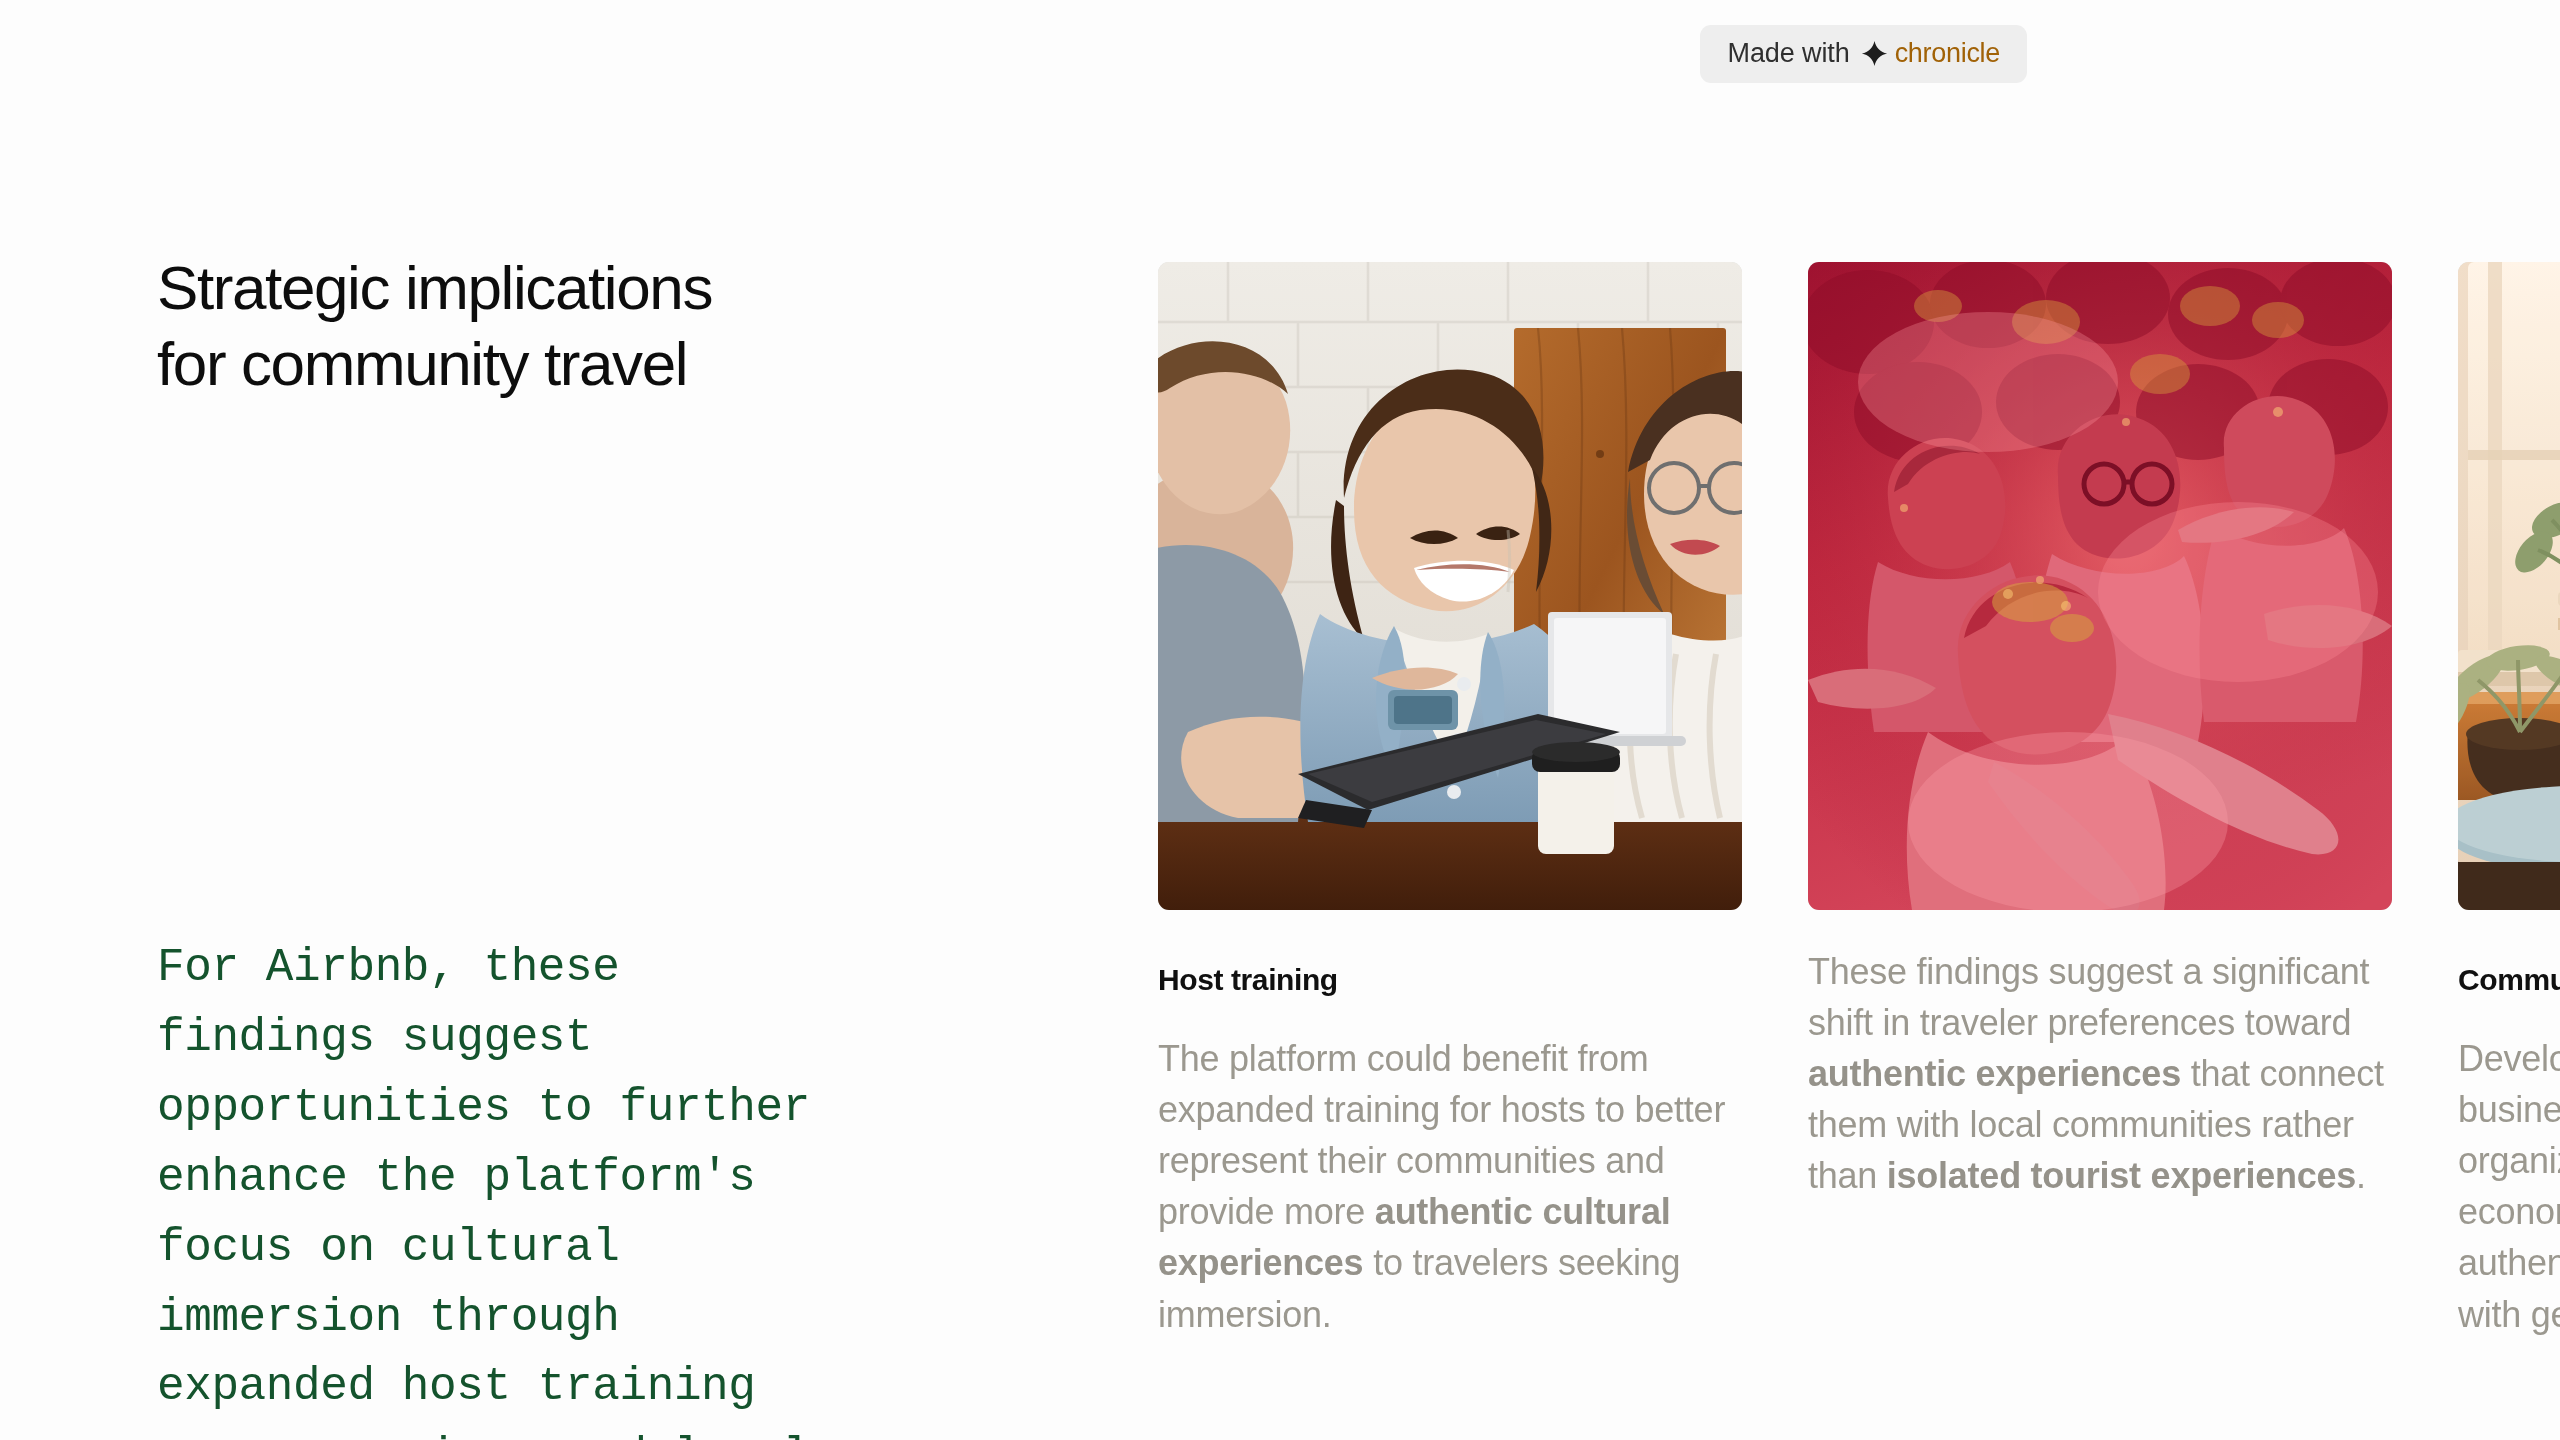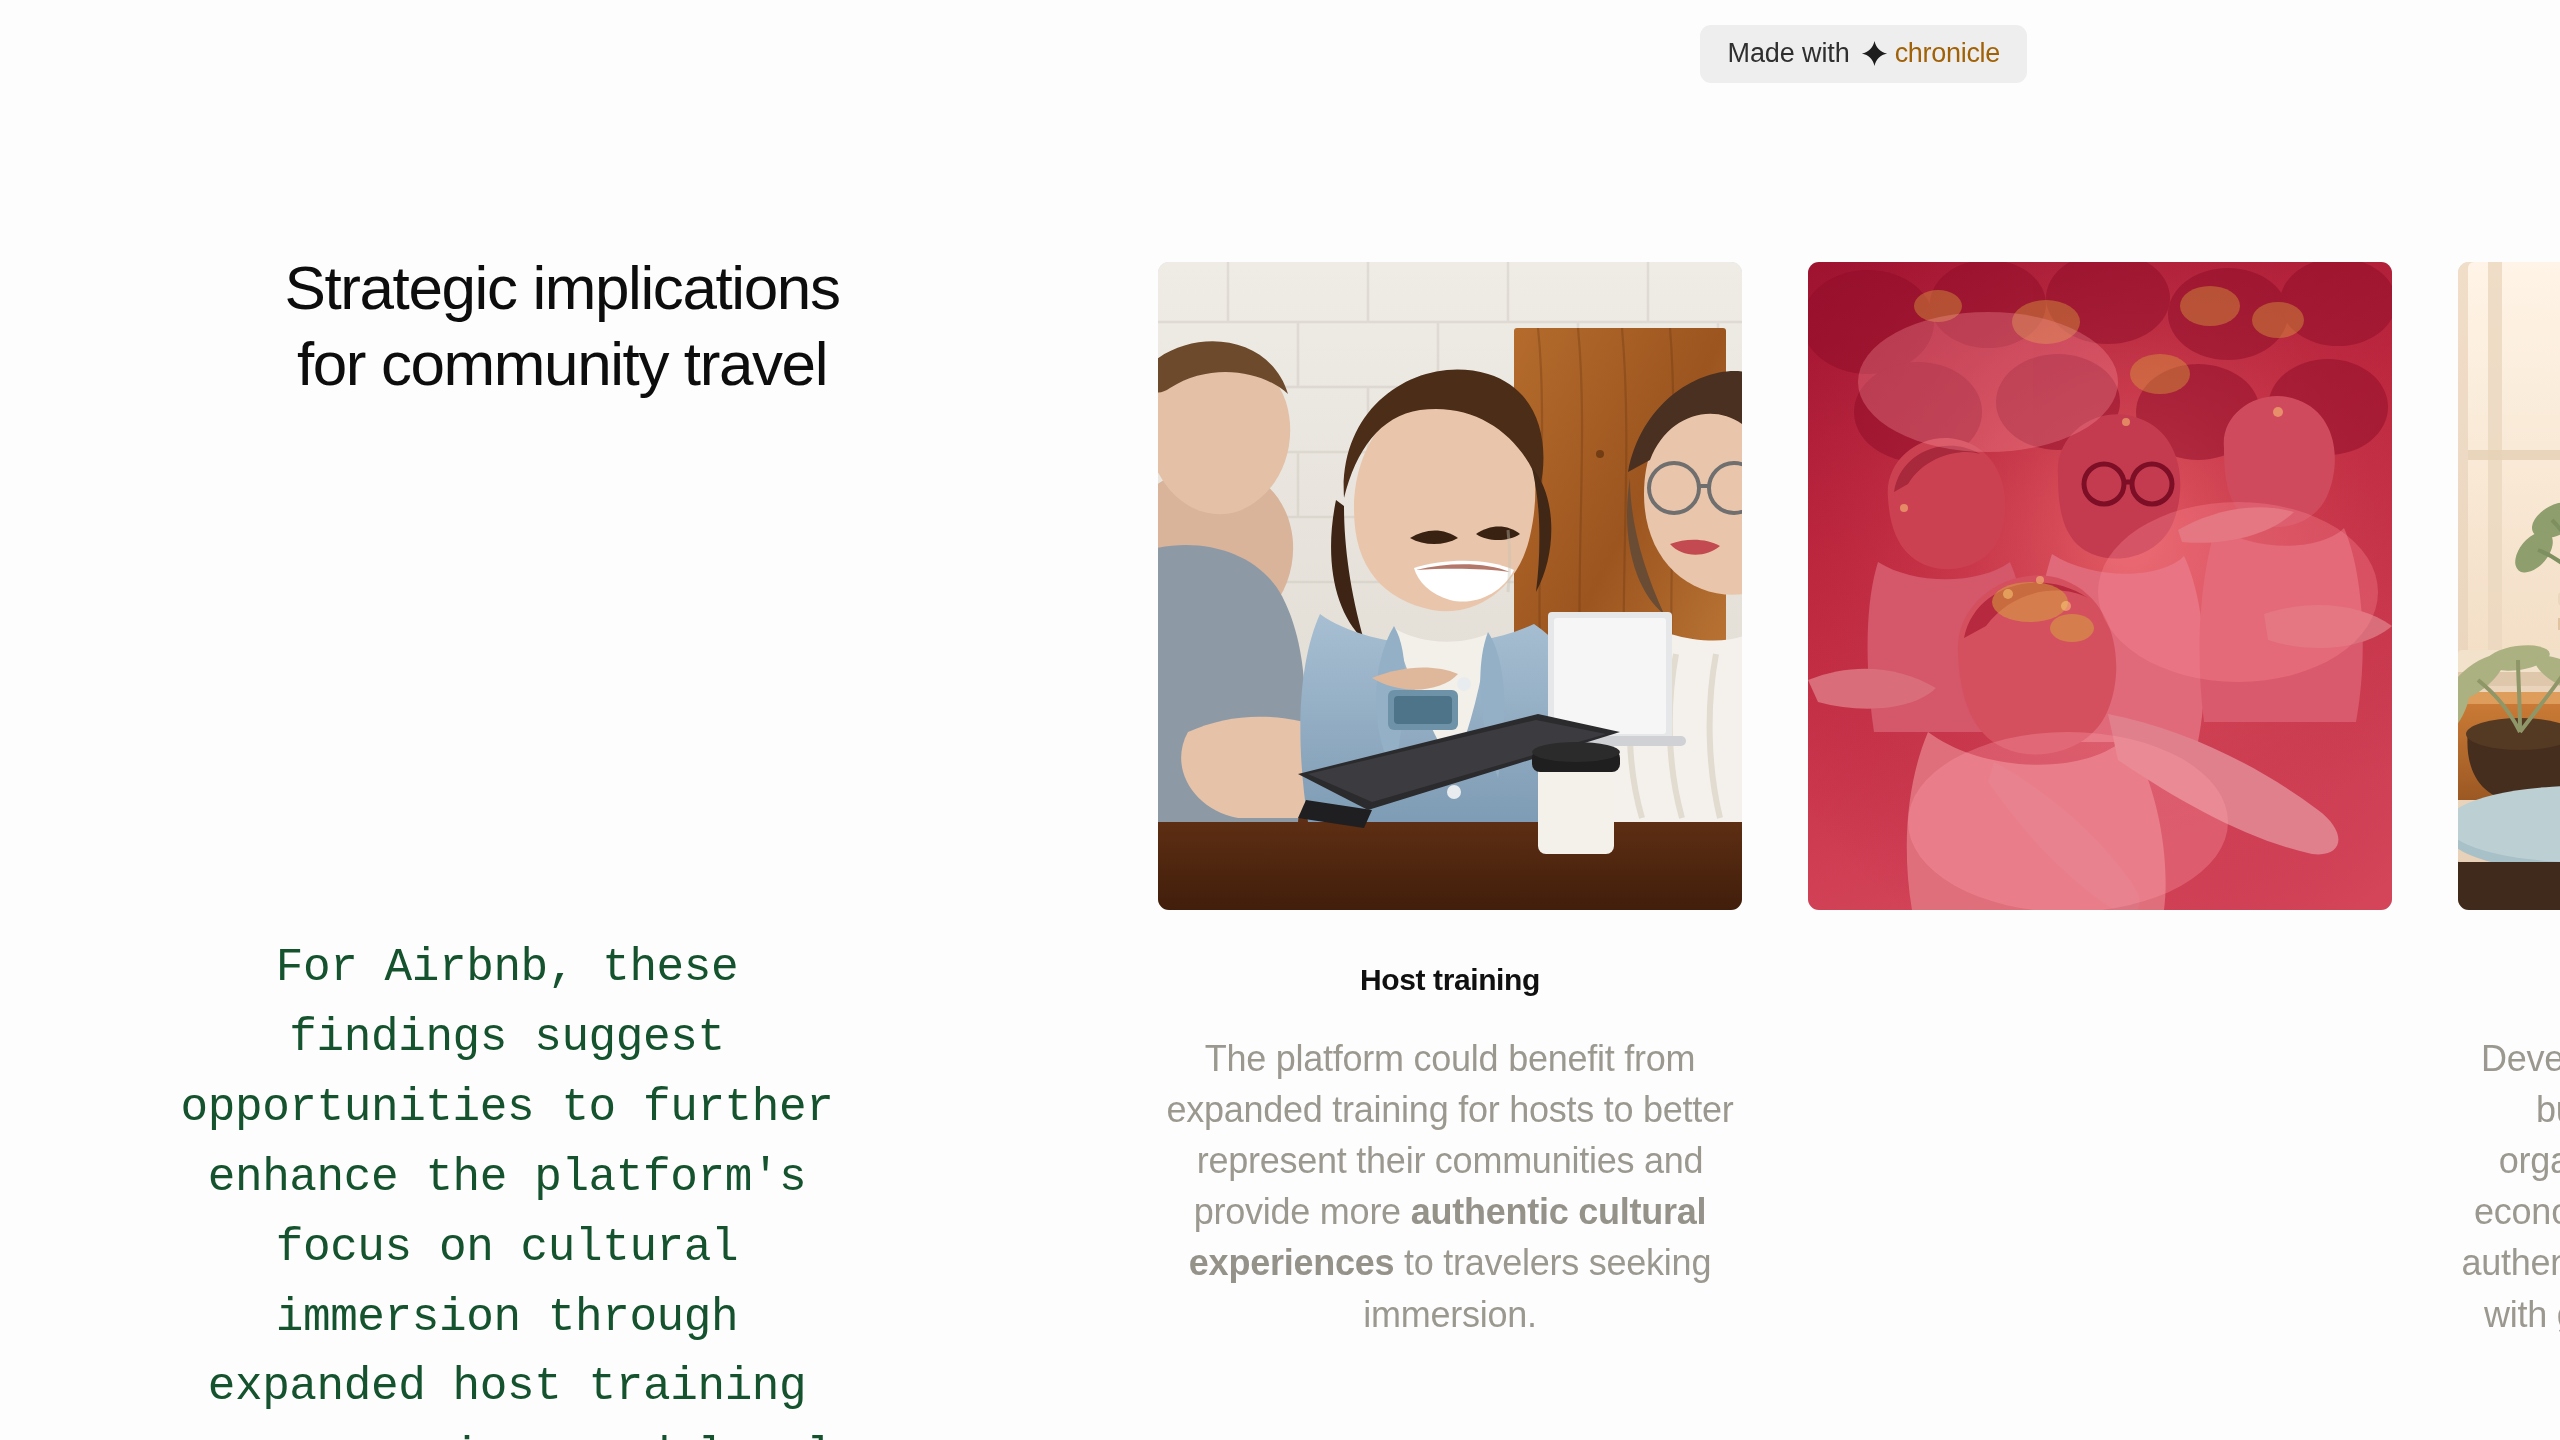--- a/index.html
+++ b/index.html
@@ -9,7 +9,7 @@
     font-family:"Liberation Sans", sans-serif;
     overflow:hidden;
   }
-  .slide { position:relative; width:2060px; height:1440px; background:#fdfdfd;text-align:center; }
+  .slide { position:relative; width:2060px; height:1440px; background:#fdfdfd; }
 
   
   .badge {

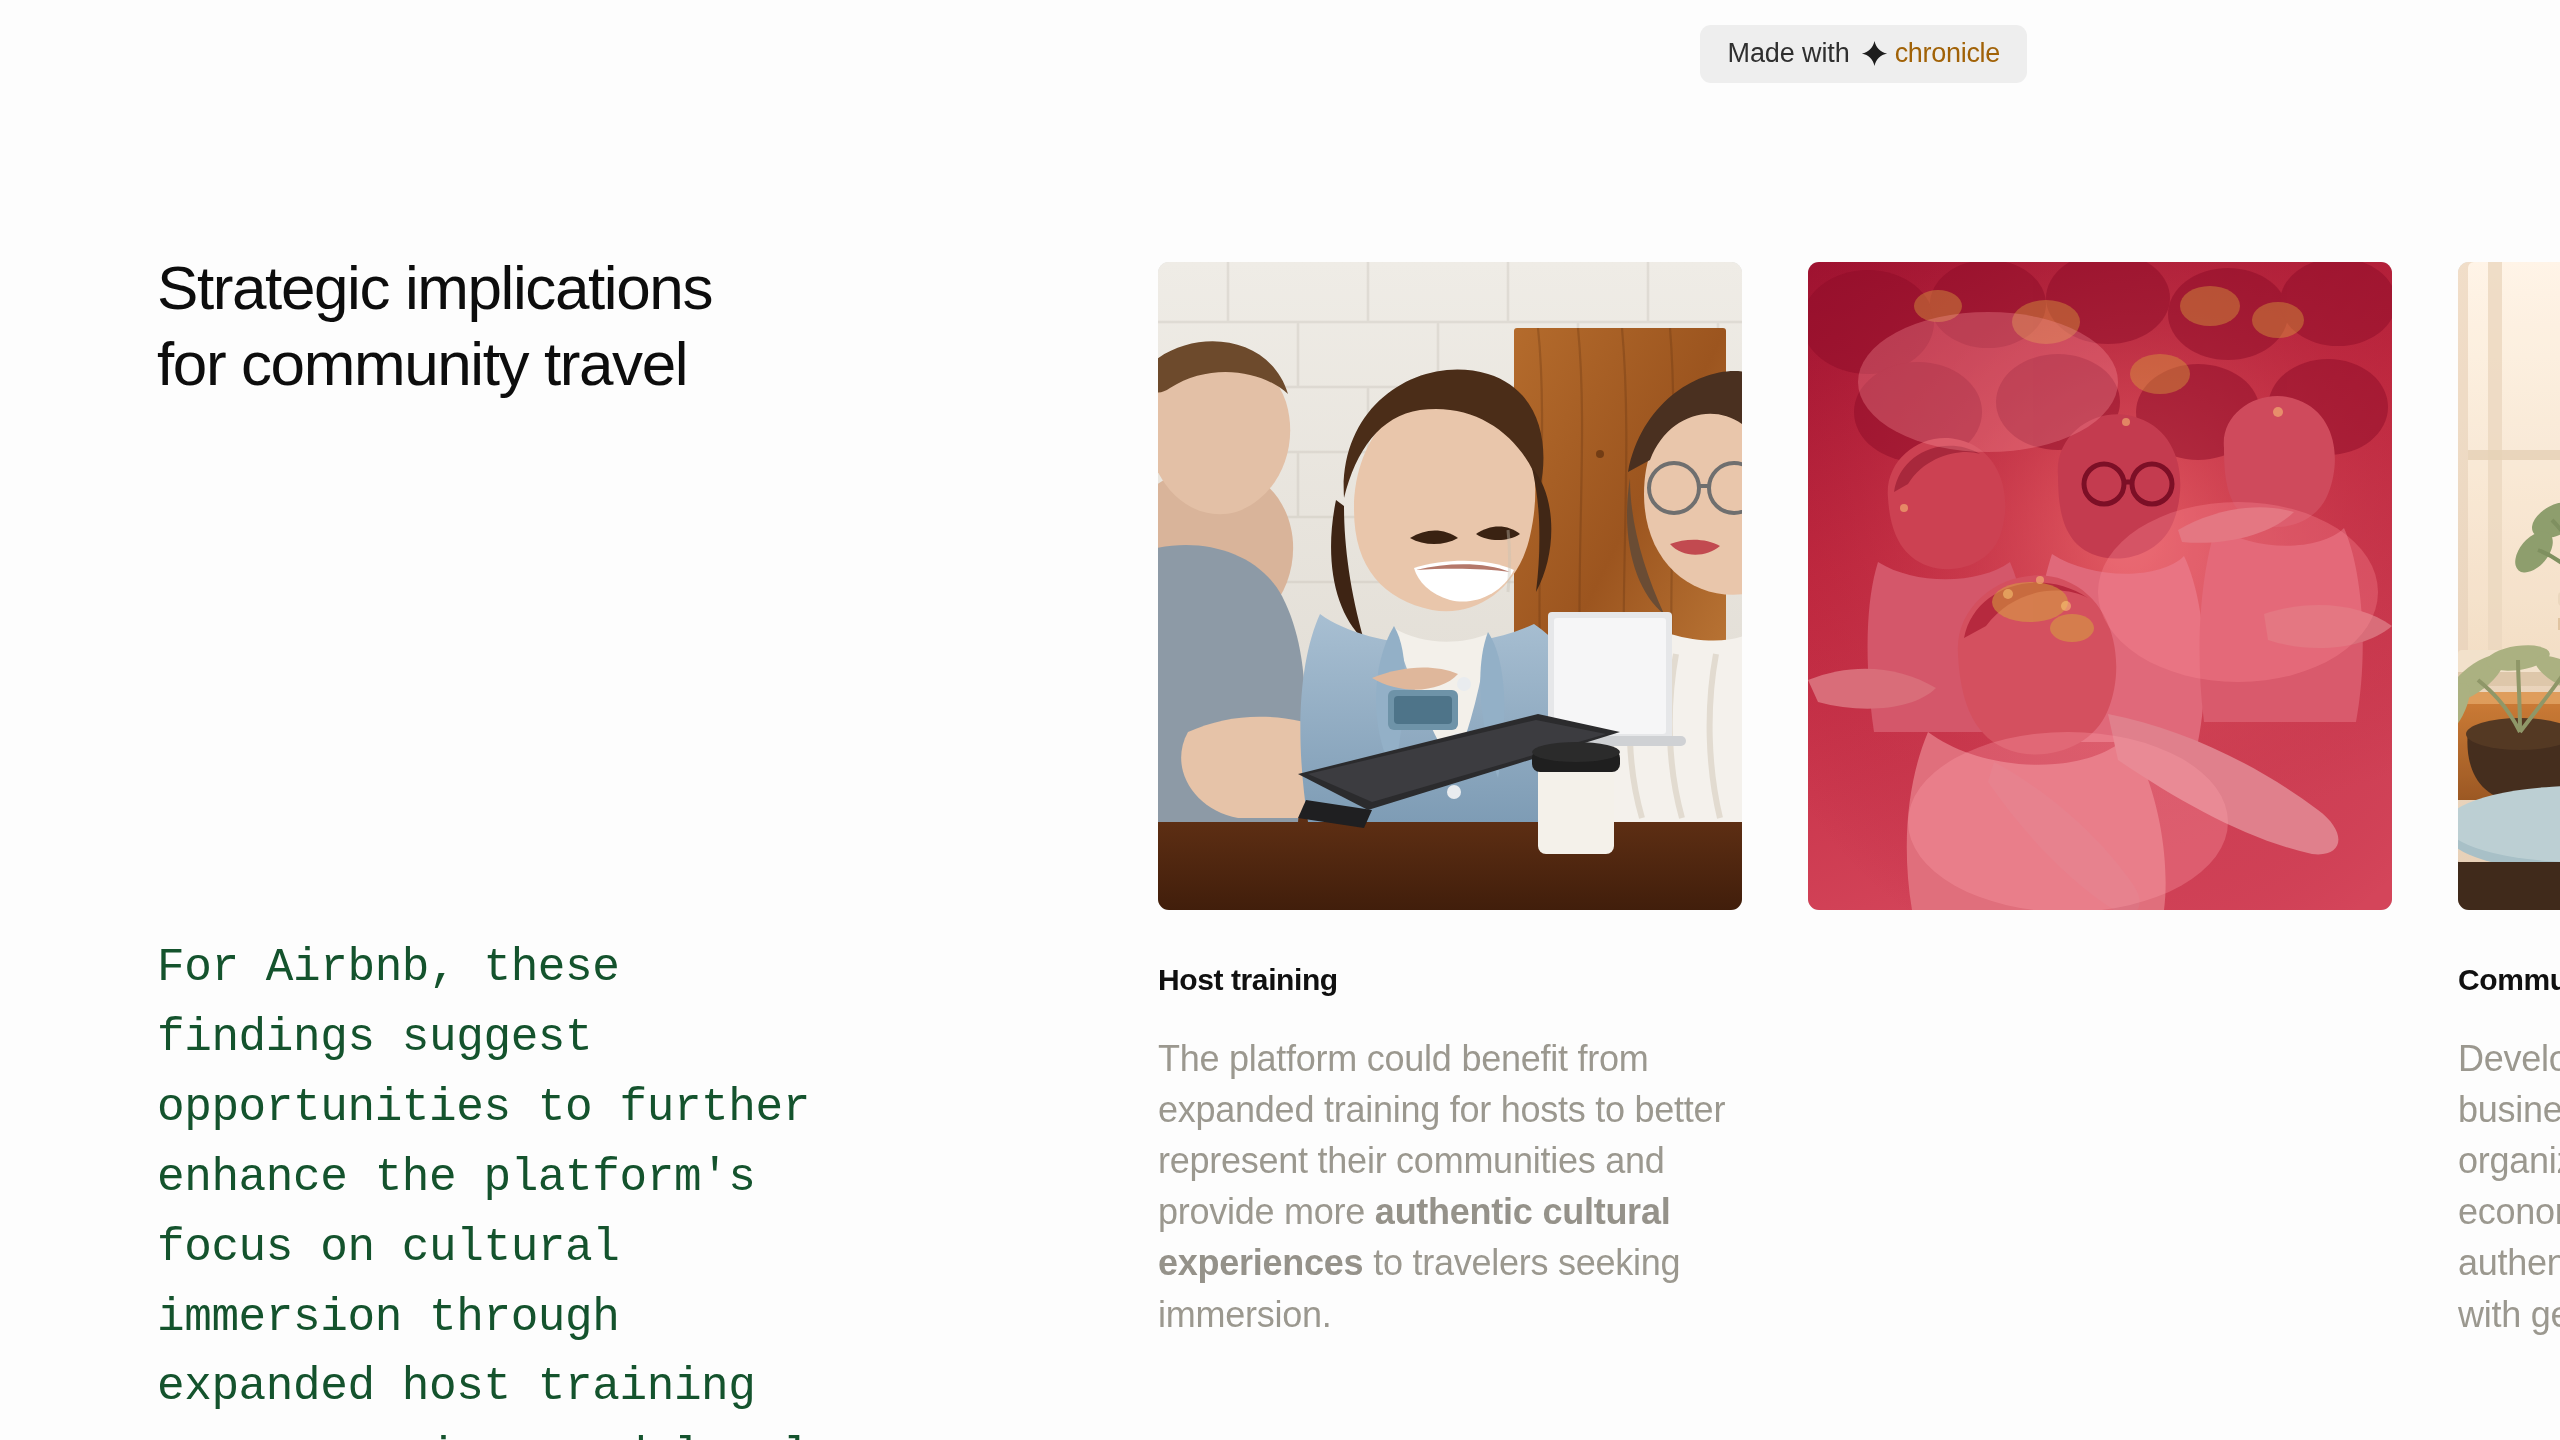--- a/index.html
+++ b/index.html
@@ -272,6 +272,7 @@
           </g>
         </svg>
       </div>
+      <div class="card-body">These findings suggest a significant shift in traveler preferences toward <b>authentic experiences</b> that connect them with local communities rather than <b>isolated tourist experiences</b>.</div>
     </div>
 
     <div class="card">

